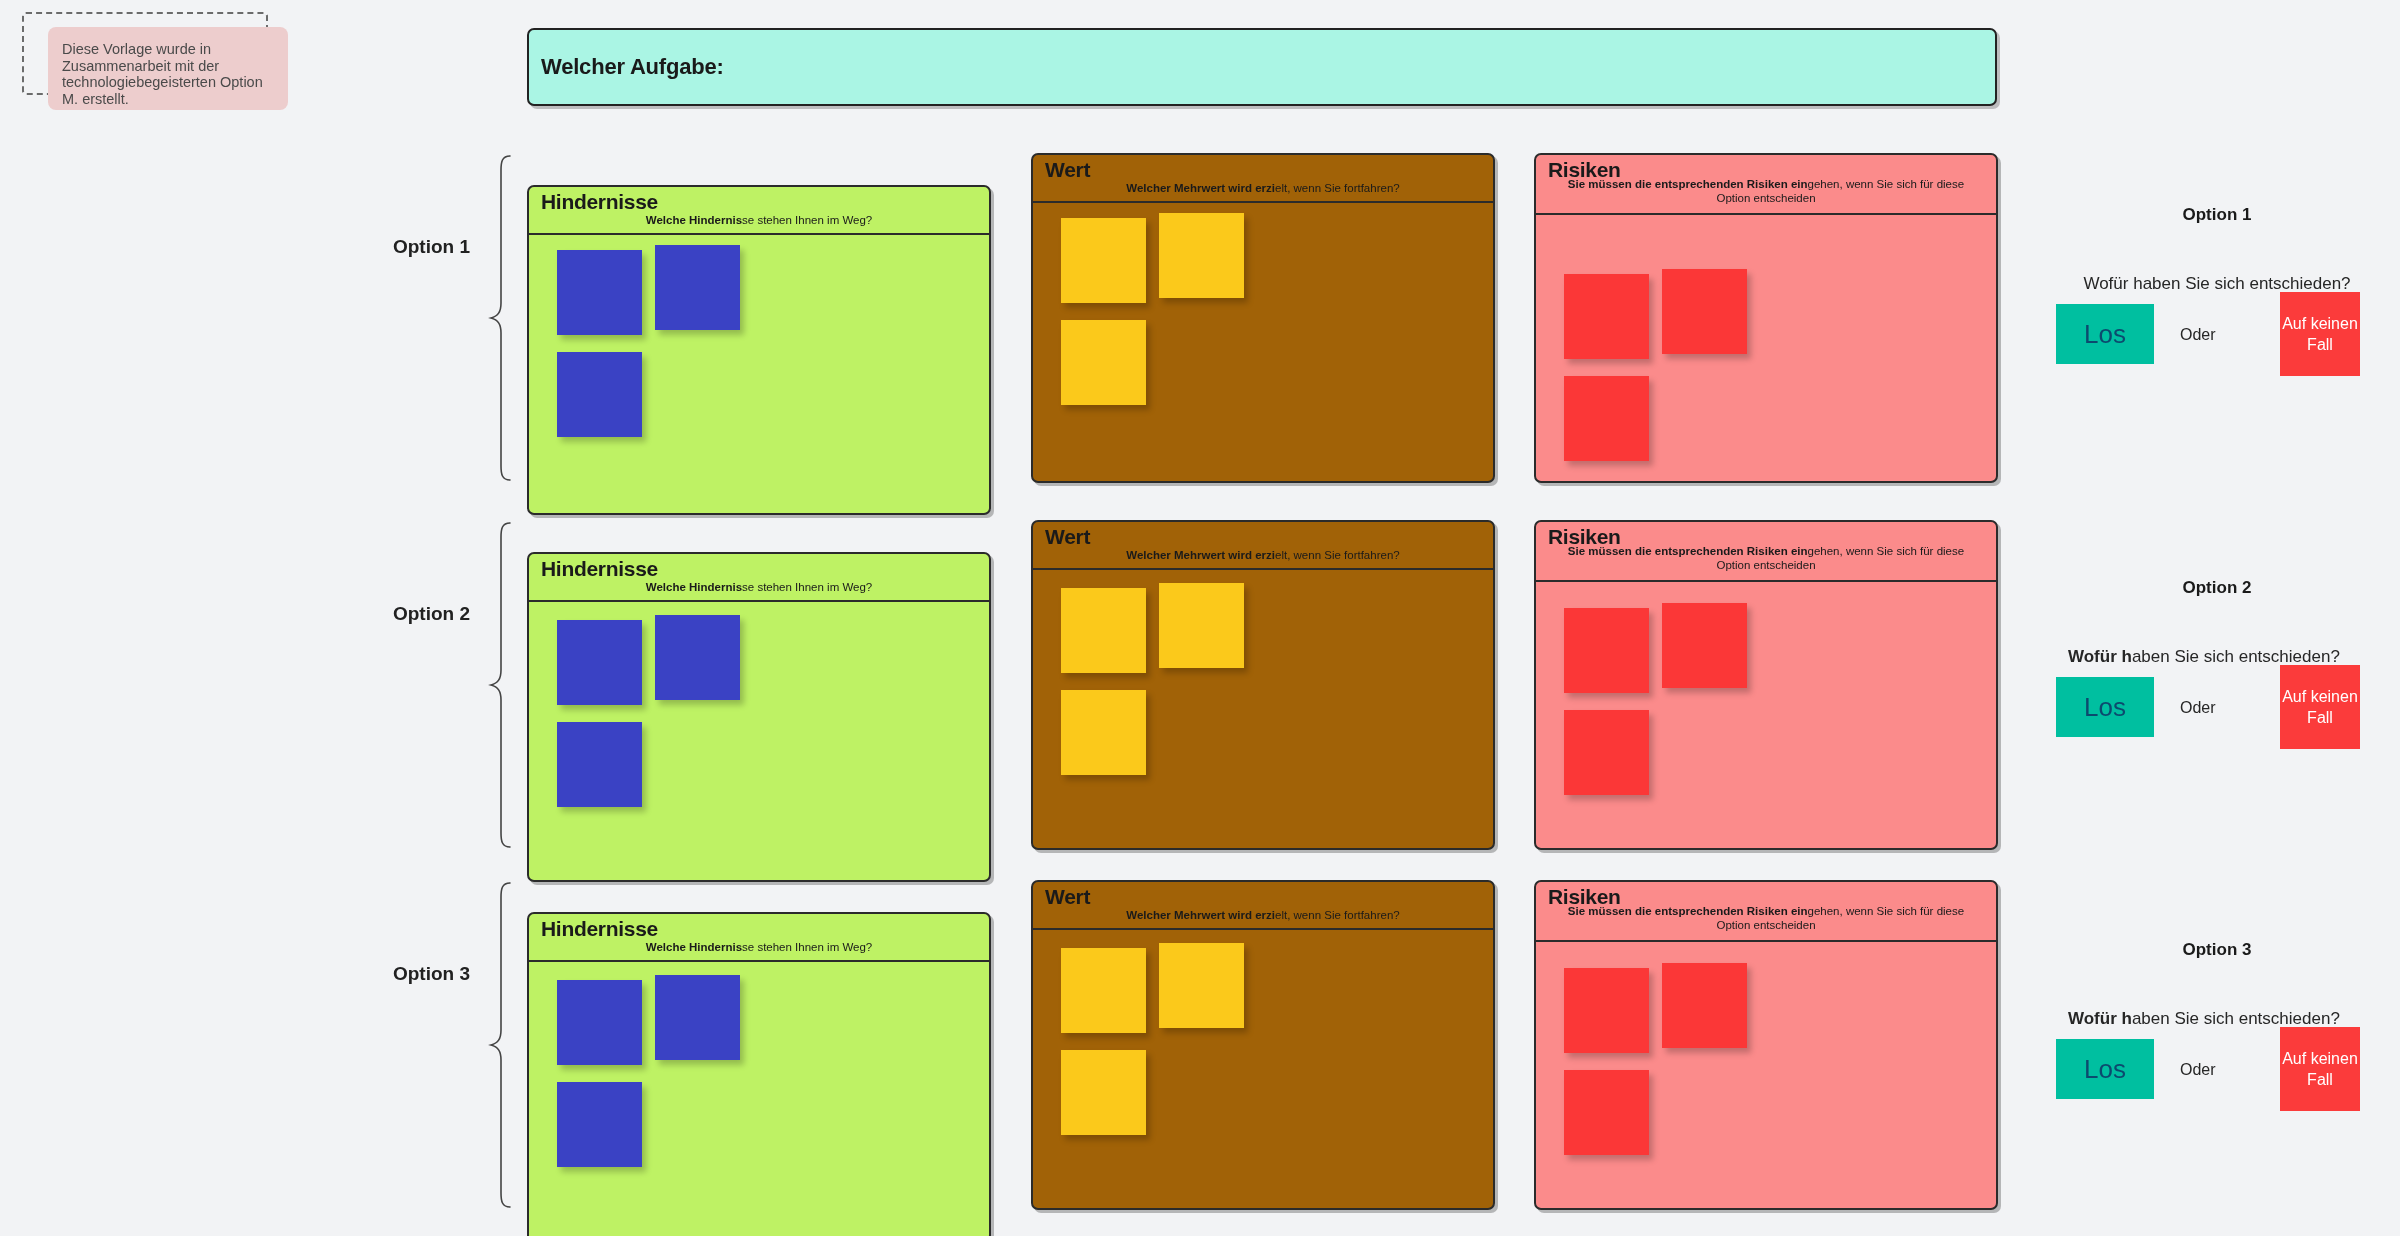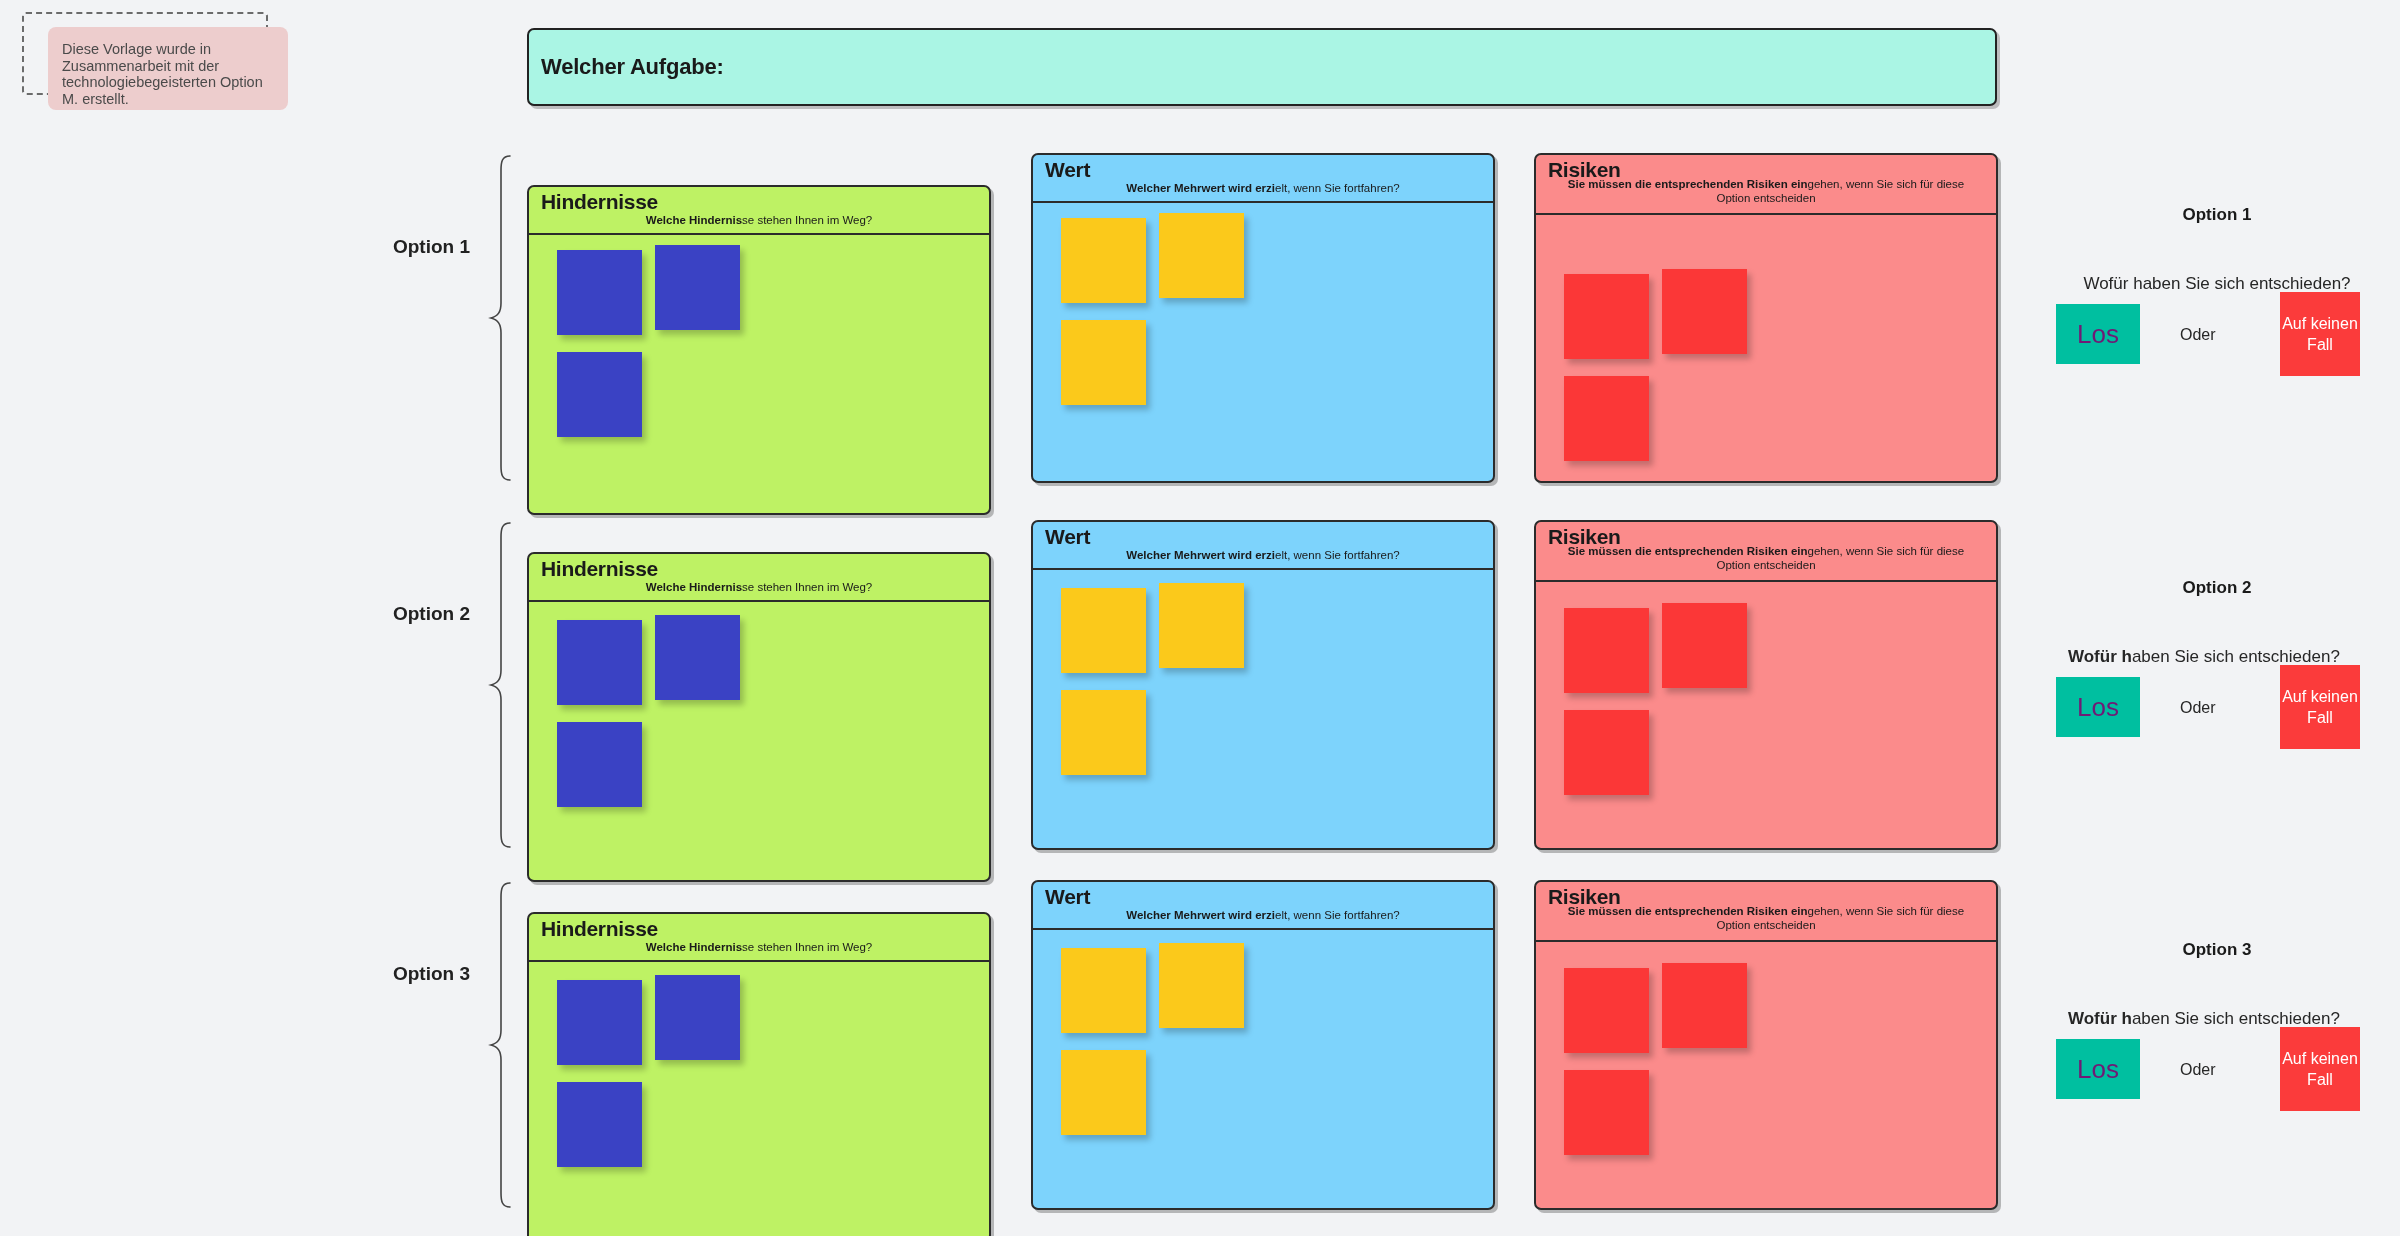--- a/index.html
+++ b/index.html
@@ -114,7 +114,7 @@
   .panel { top: 0; height: 330px; }
 
   .panel.c-blue   { background: #bef264; margin-top: 32px; }
-  .panel.c-yellow { background: #7dd3fc; }
+  .panel.c-yellow { background: #a16207; }
   .panel.c-red    { background: #fb8b8b; }
 
   .panel-head {

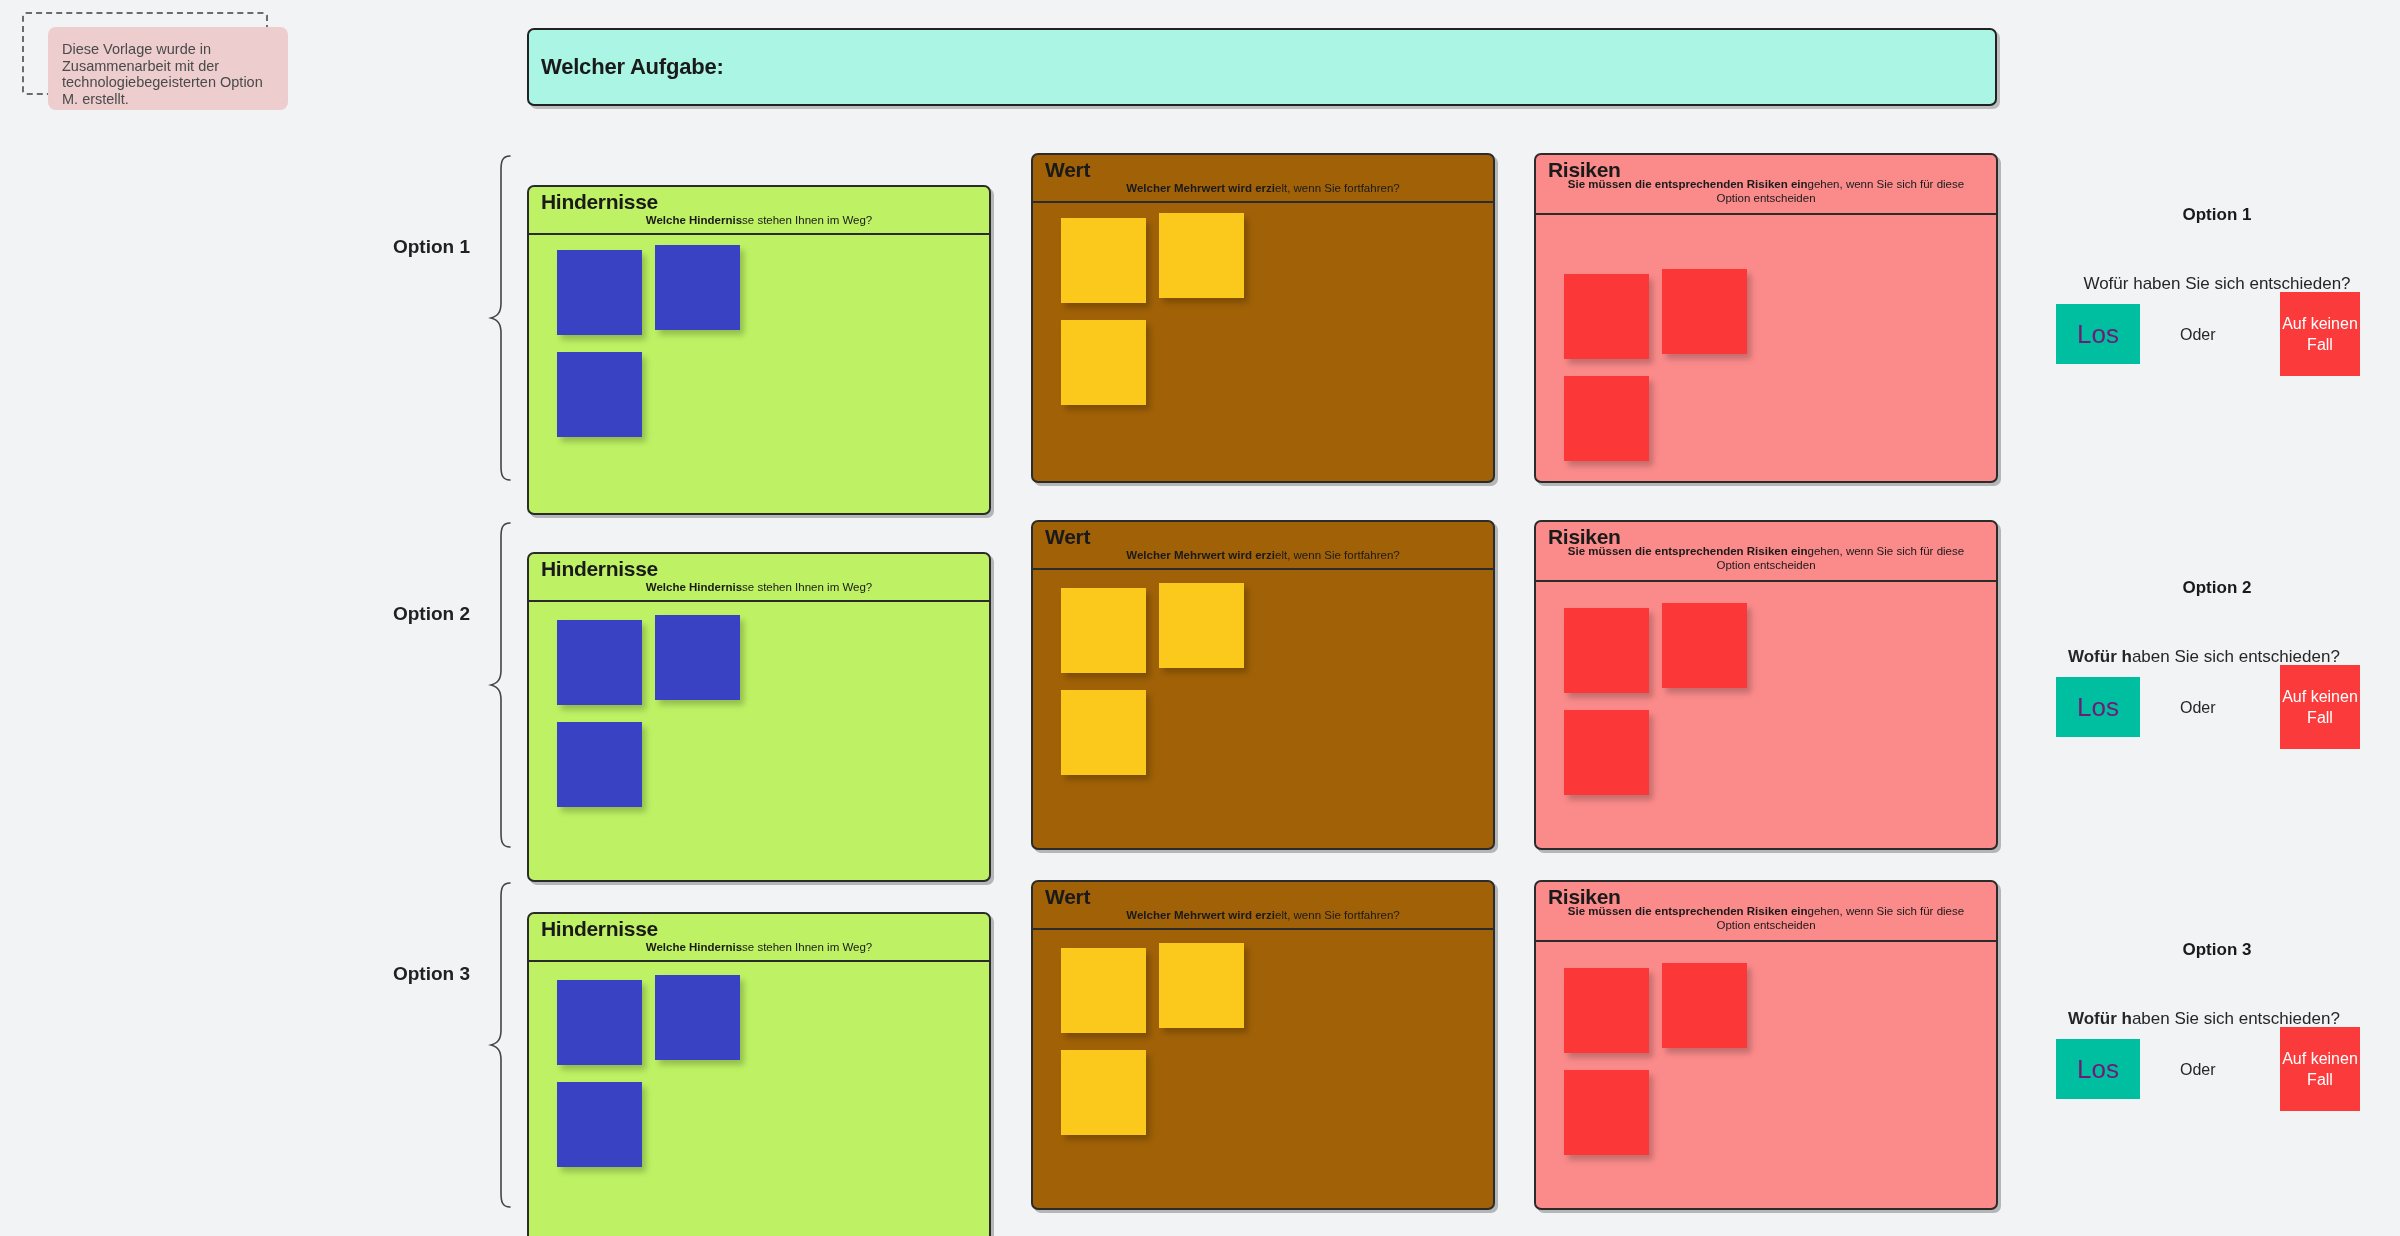--- a/index.html
+++ b/index.html
@@ -194,14 +194,14 @@
     position: absolute;
     left: 4px;
     top: 0;
-    width: 84px;
+    width: 98px;
     height: 60px;
     background: #00bfa0;
     display: flex;
     align-items: center;
     justify-content: center;
     font-size: 26px;
-    color: #701a75;
+    color: #0c4a6e;
   }
   .btn-or {
     position: absolute;

